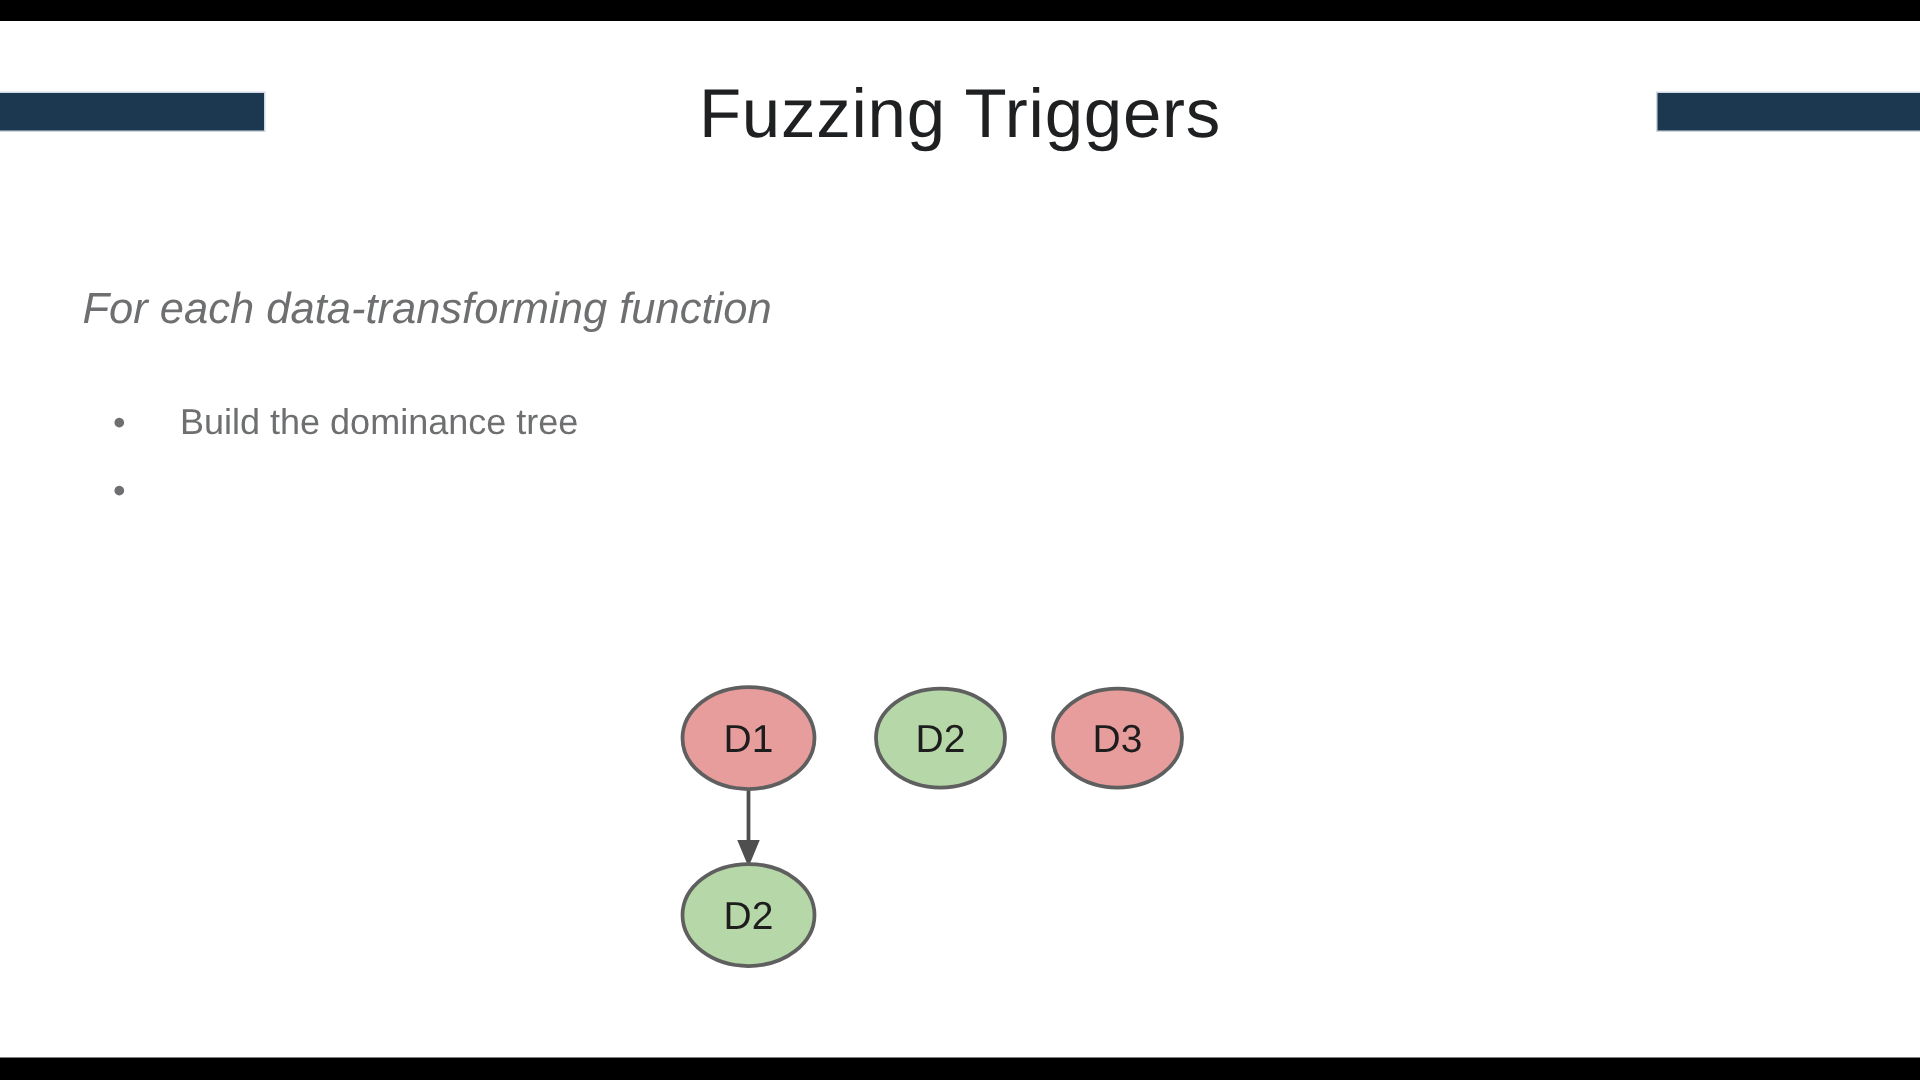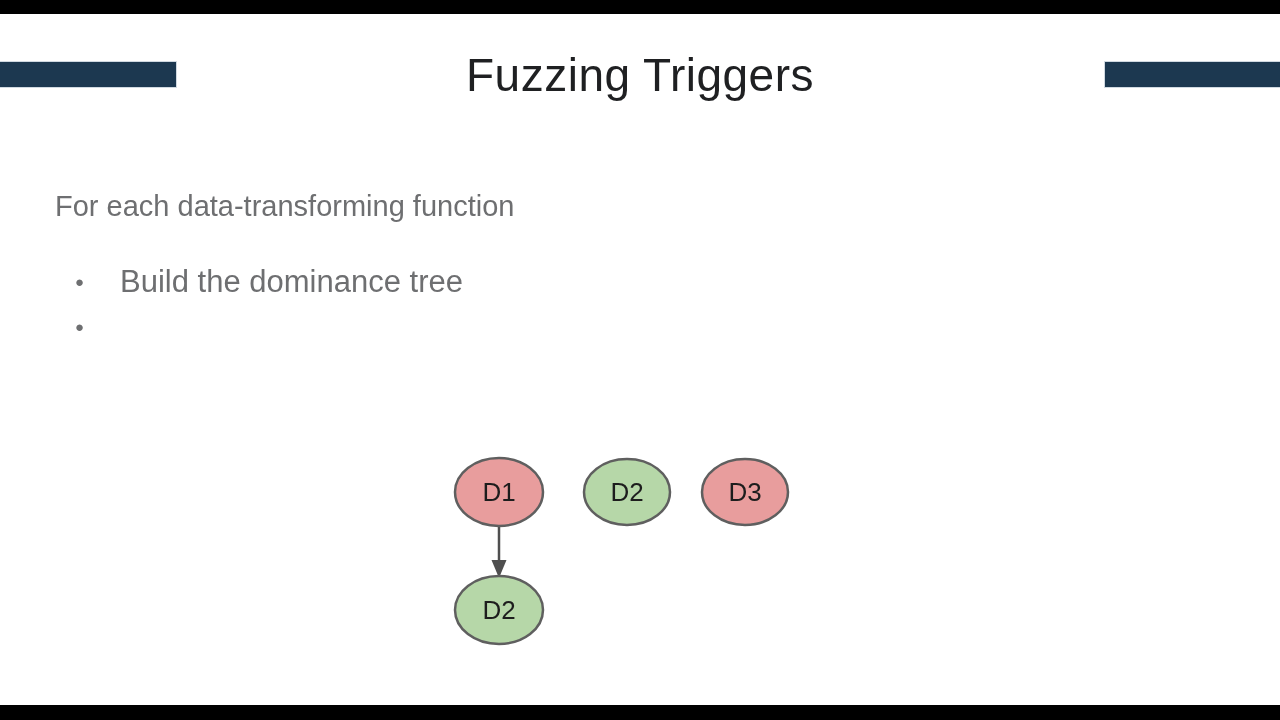--- a/index.html
+++ b/index.html
@@ -33,6 +33,7 @@
     position: absolute; left: 55px; top: 190px;
     font-size: 29px;
     color: var(--text_gray, #6e6f71);
+    font-style: italic;
   }
   .bullets {
     position: absolute; left: 75px; top: 259px; width: 1100px;

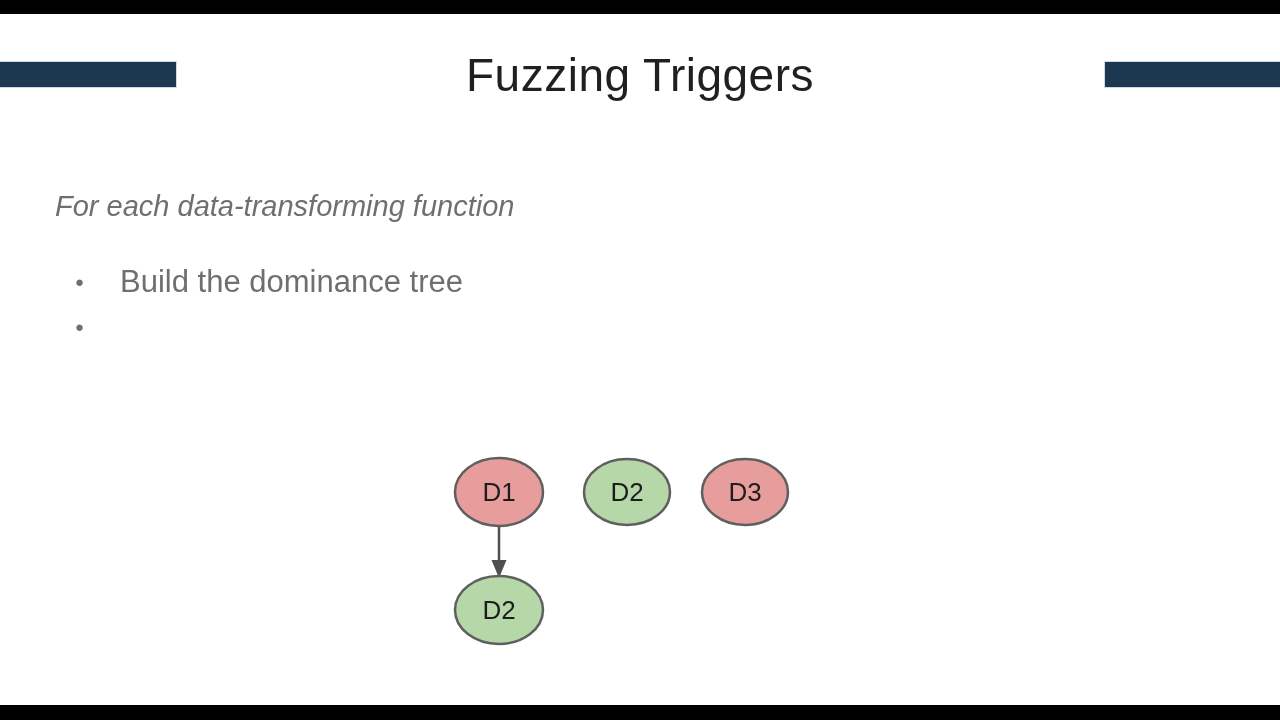--- a/index.html
+++ b/index.html
@@ -45,7 +45,7 @@
     color: var(--text_gray, #6e6f71);
   }
   .bullet-text {
-    font-size: 31px; line-height: 45px;
+    font-size: 24px; line-height: 45px;
     color: var(--text_gray, #6e6f71);
   }
   .bullet-text strong { font-weight: 700; color: var(--text_gray, #6e6f71); }

